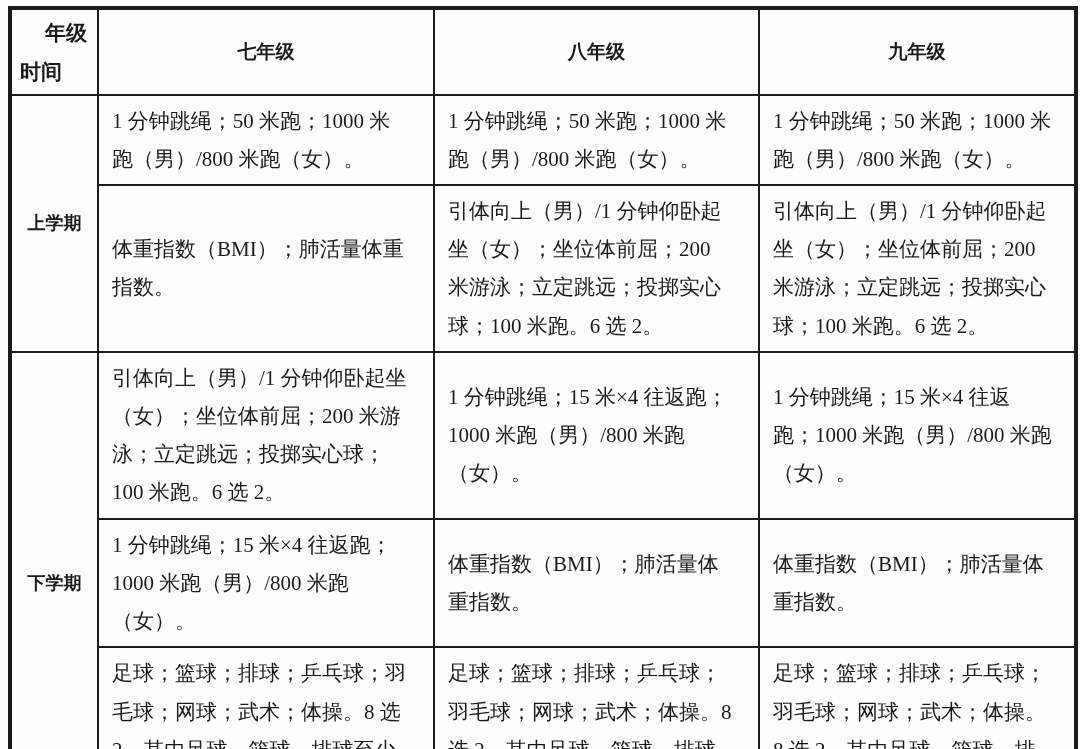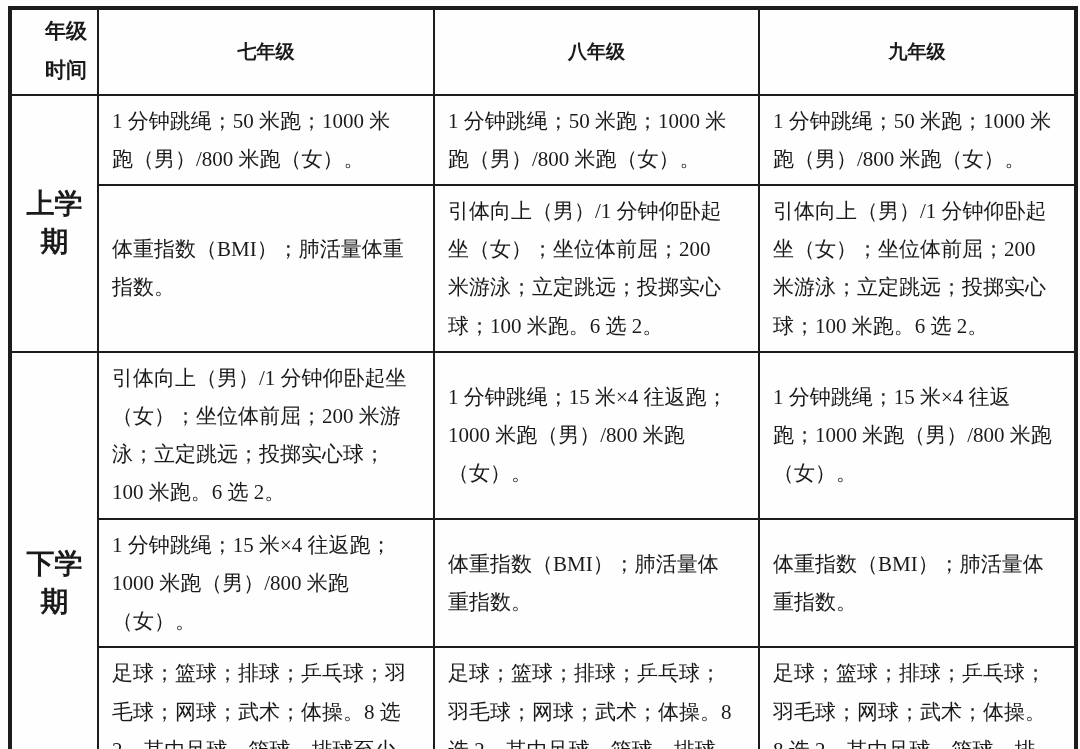--- a/index.html
+++ b/index.html
@@ -65,7 +65,7 @@
     height: 100%;
     box-sizing: border-box;
     padding: 10px 10px 8px 8px;
-    font-family: Liberation Mono, monospace;
+    font-family: Liberation Sans, sans-serif;
     font-weight: 700;
     font-size: 21px;
     line-height: 1.25;

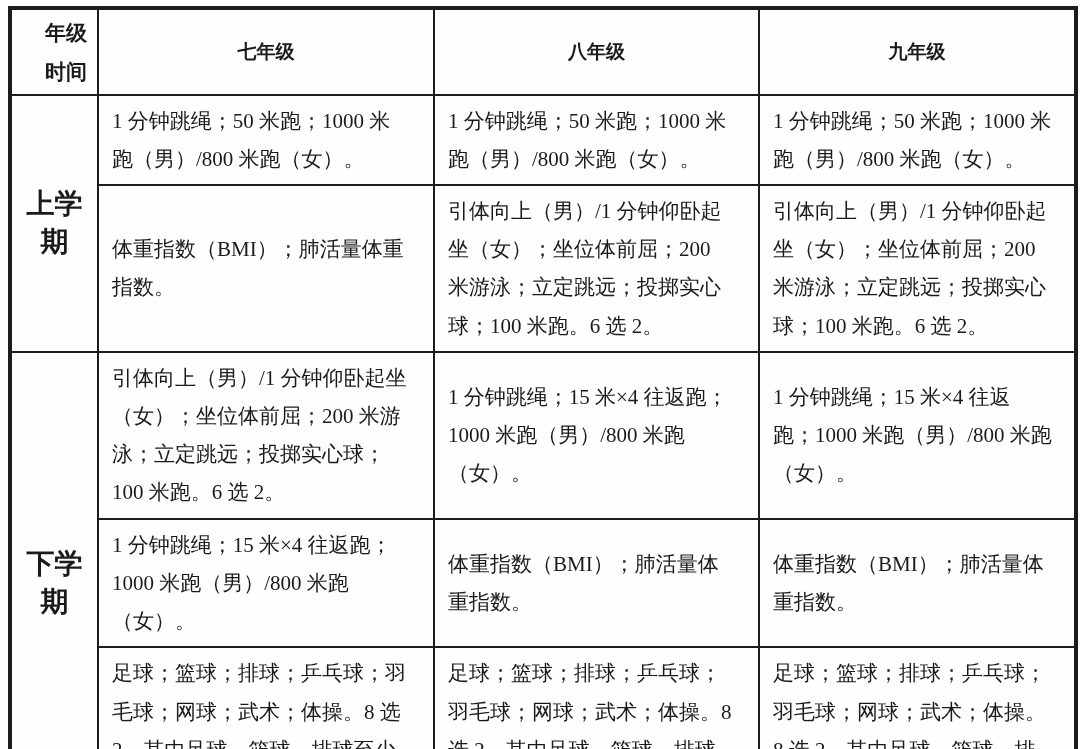--- a/index.html
+++ b/index.html
@@ -72,7 +72,7 @@
     gap: 13px;
   }
   .corner-top { text-align: right; }
-  .corner-bottom { text-align: right; }
+  .corner-bottom { text-align: left; }
 
   .sem-label {
     font-family: "Liberation Sans", "DejaVu Sans", sans-serif;

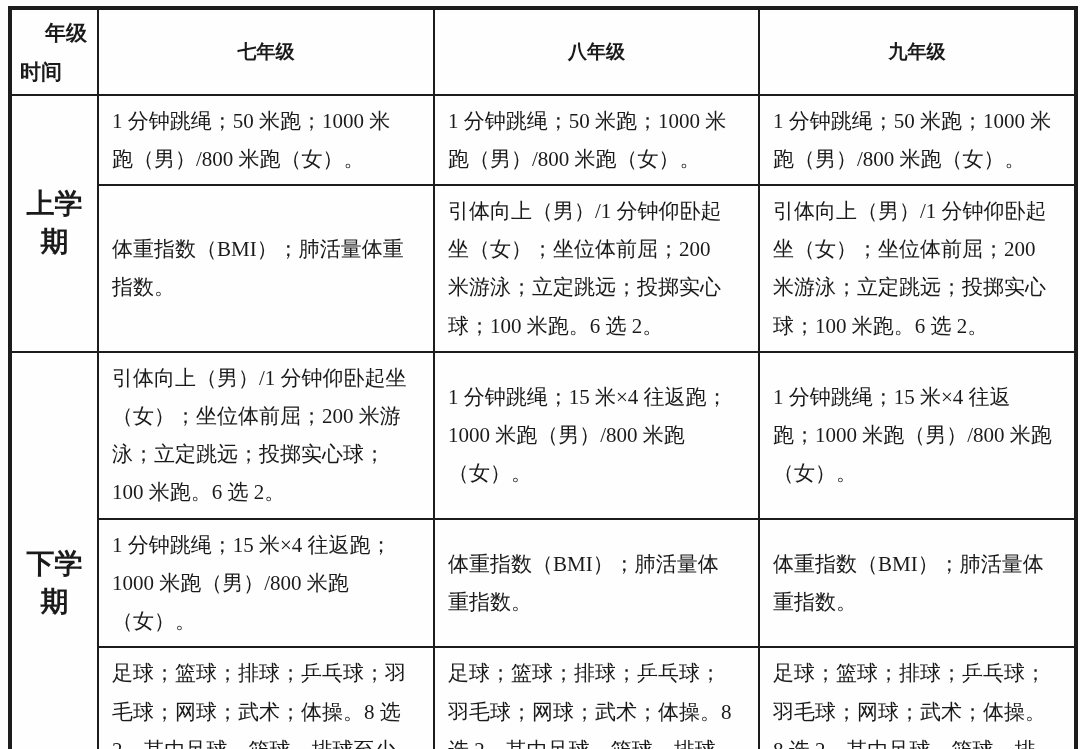--- a/index.html
+++ b/index.html
@@ -77,7 +77,7 @@
   .sem-label {
     font-family: "Liberation Sans", "DejaVu Sans", sans-serif;
     font-weight: 700;
-    font-size: 28px;
+    font-size: 18px;
     text-align: center;
   }
   td.body-cell {

